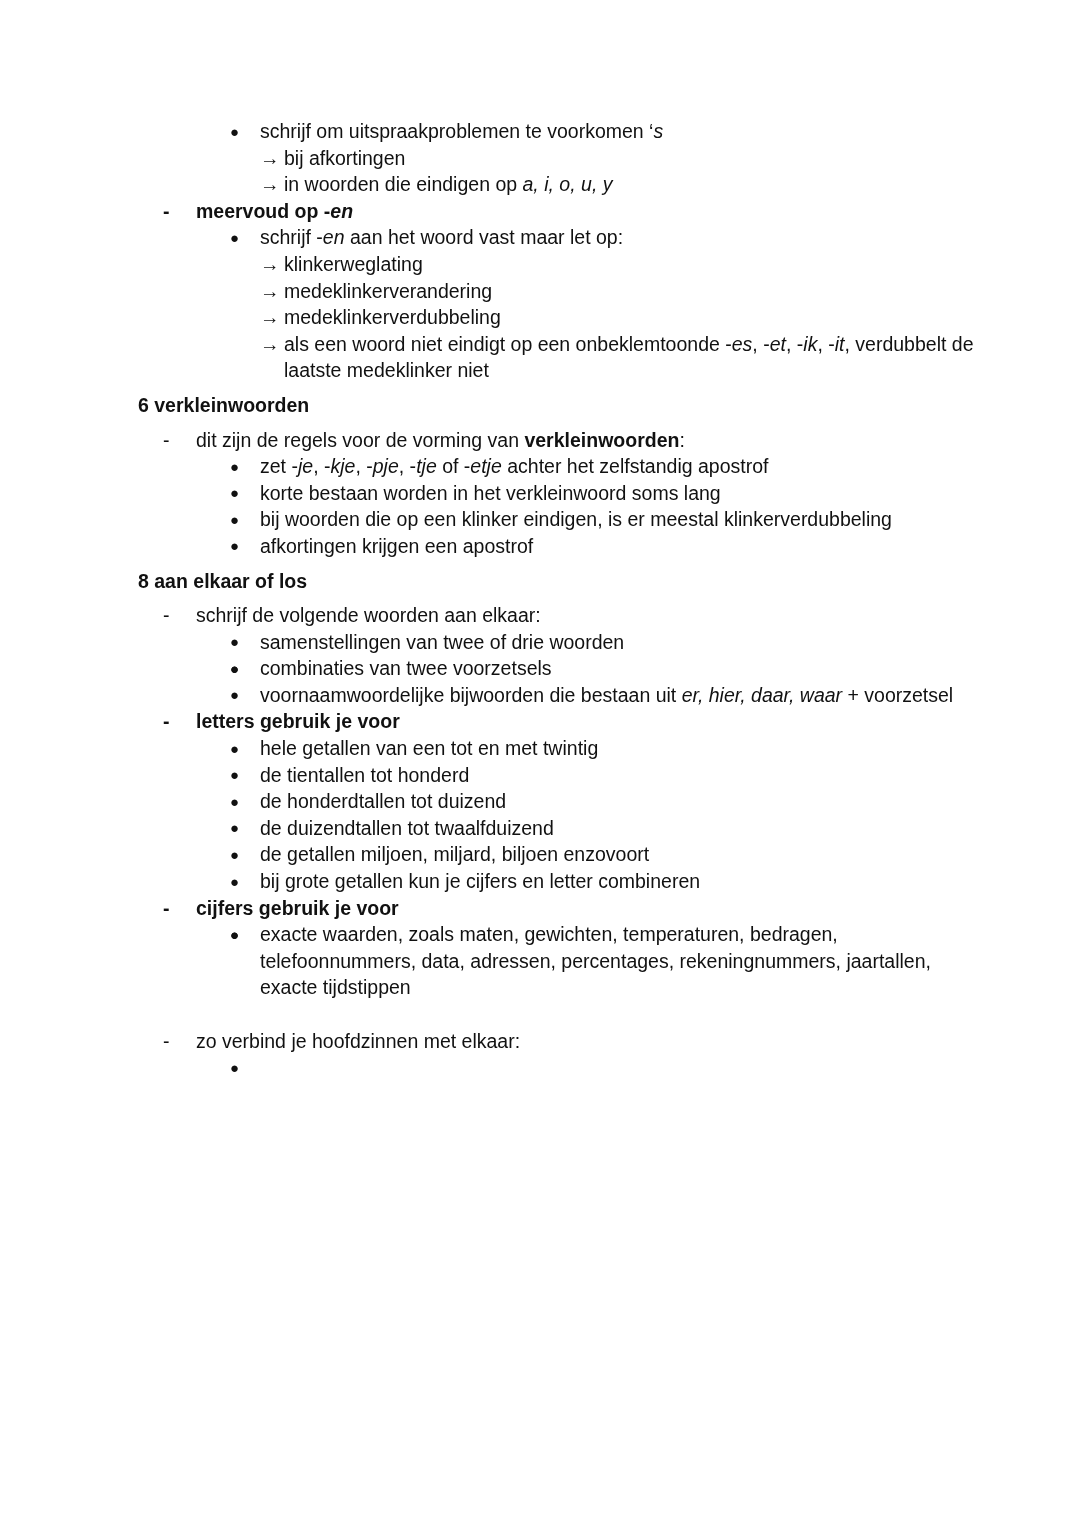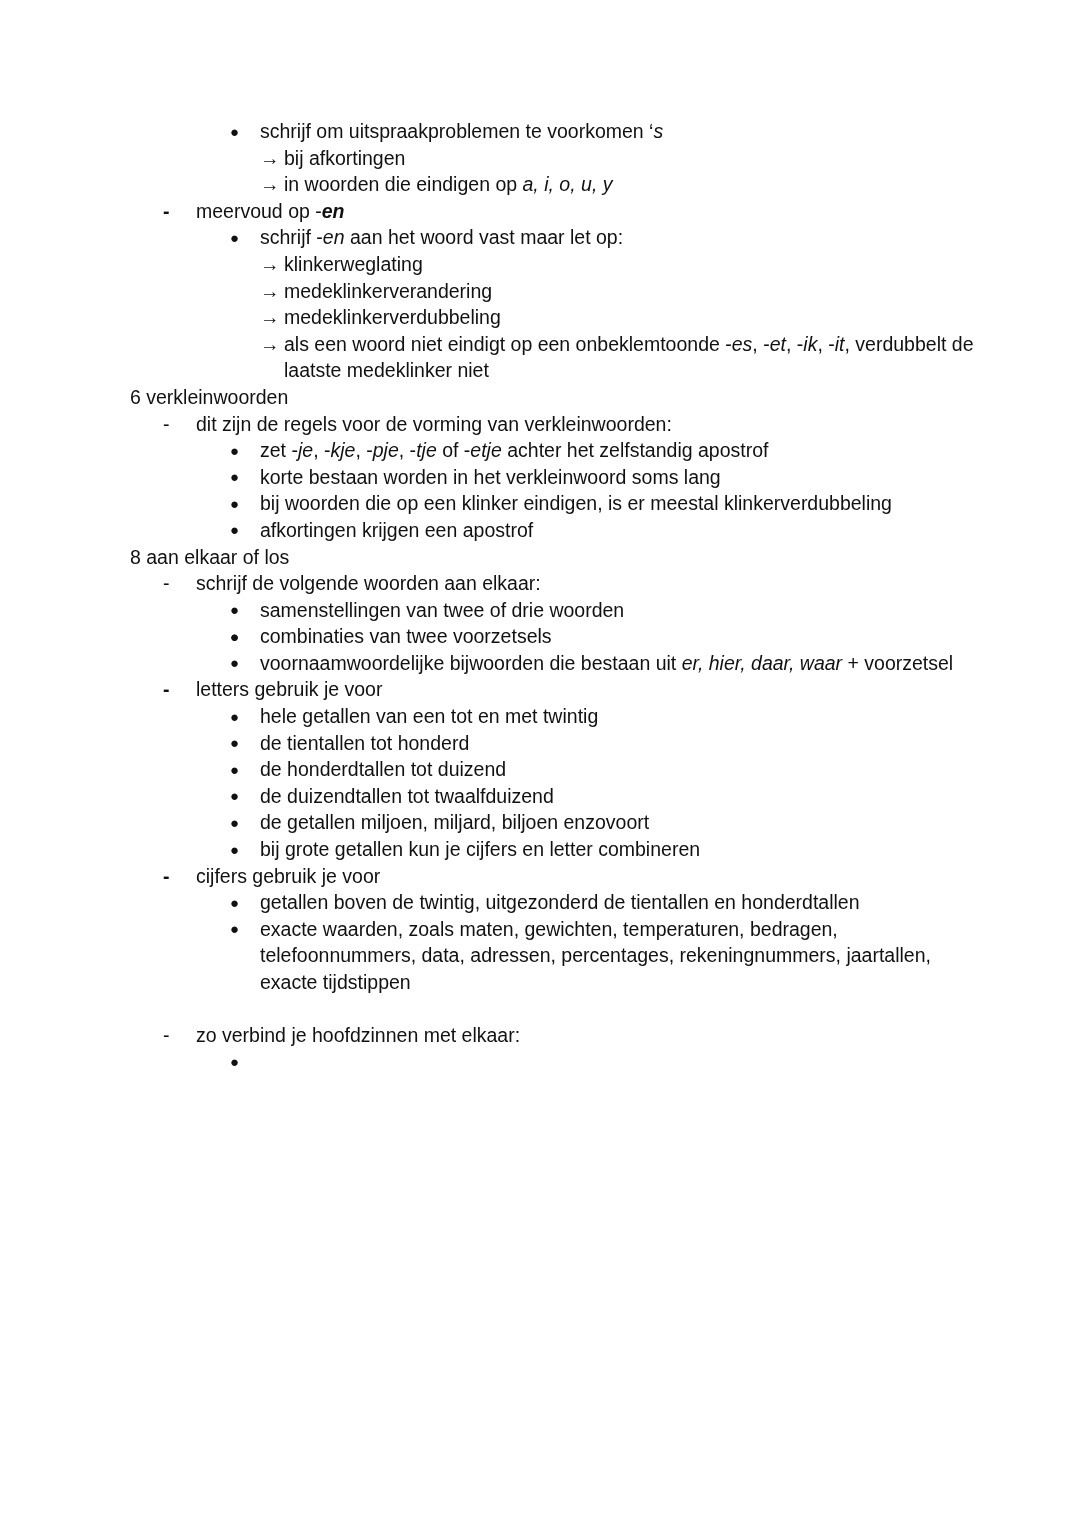--- a/index.html
+++ b/index.html
@@ -97,7 +97,7 @@
   .spacer { height: 26.6px; }
 
   i { font-style: italic; }
-  b { font-weight: normal; }
+  b { font-weight: bold; }
   .bi { font-weight: bold; font-style: italic; }
 </style>
 </head>

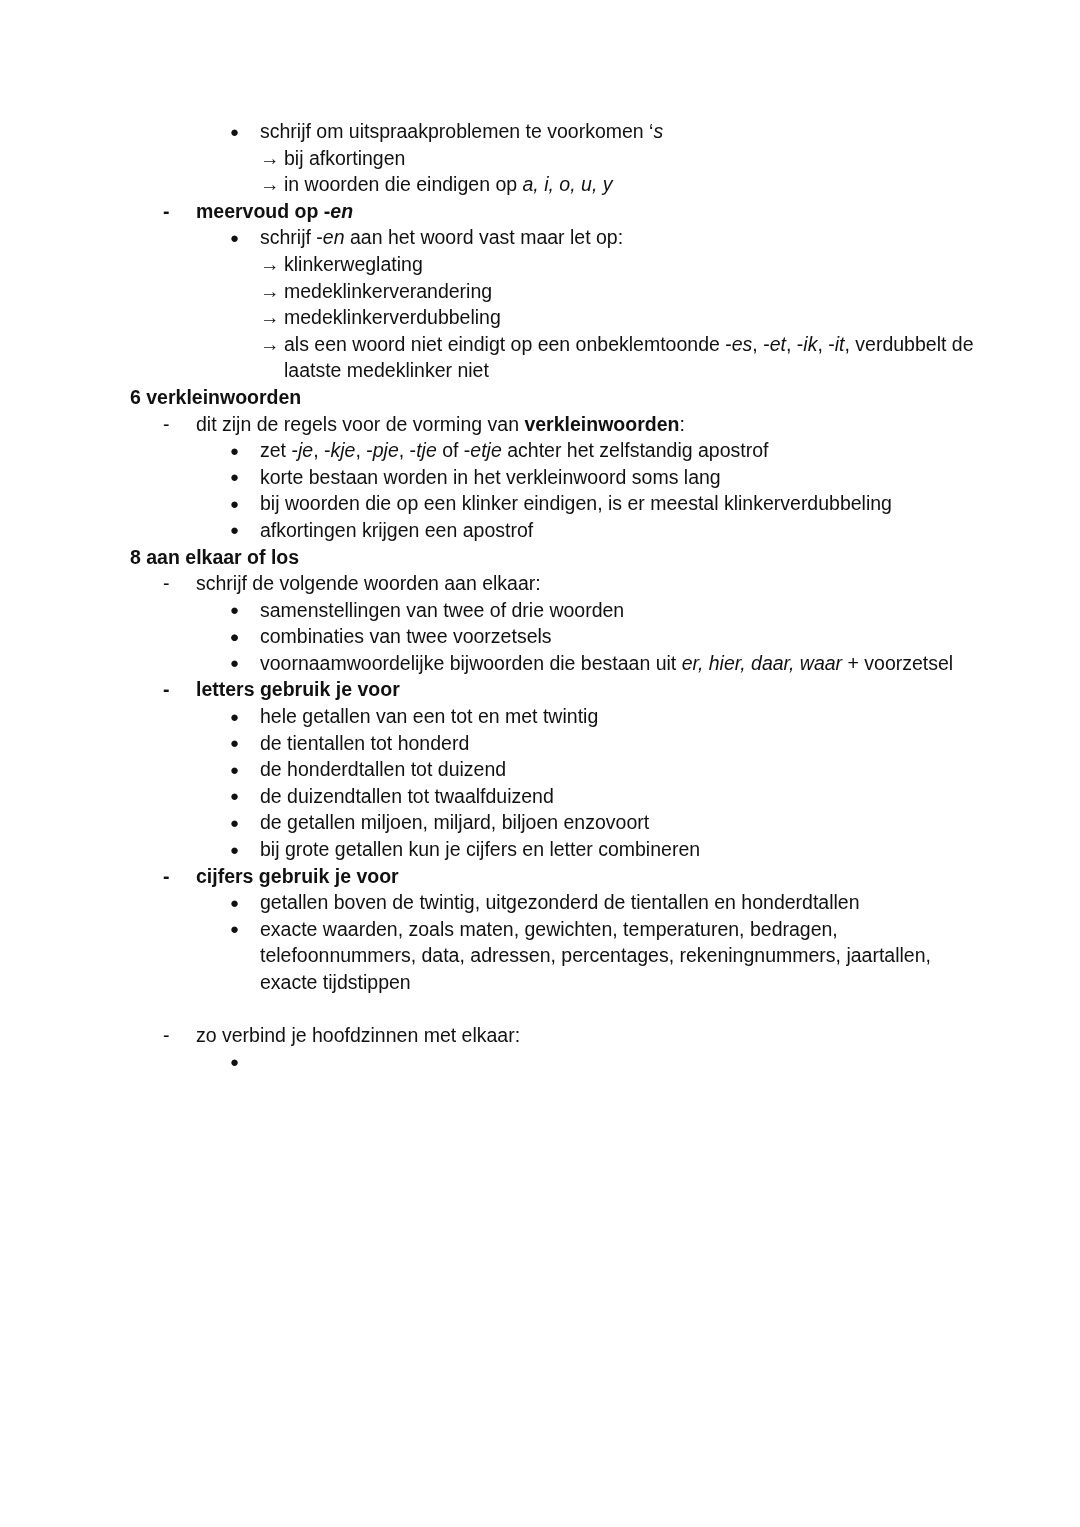--- a/index.html
+++ b/index.html
@@ -43,7 +43,7 @@
     text-decoration: underline;
     display: inline-block;
   }
-  .heading-wrap { margin: 0; }
+  .heading-wrap { margin: 8px; }
 
   
   .dash {

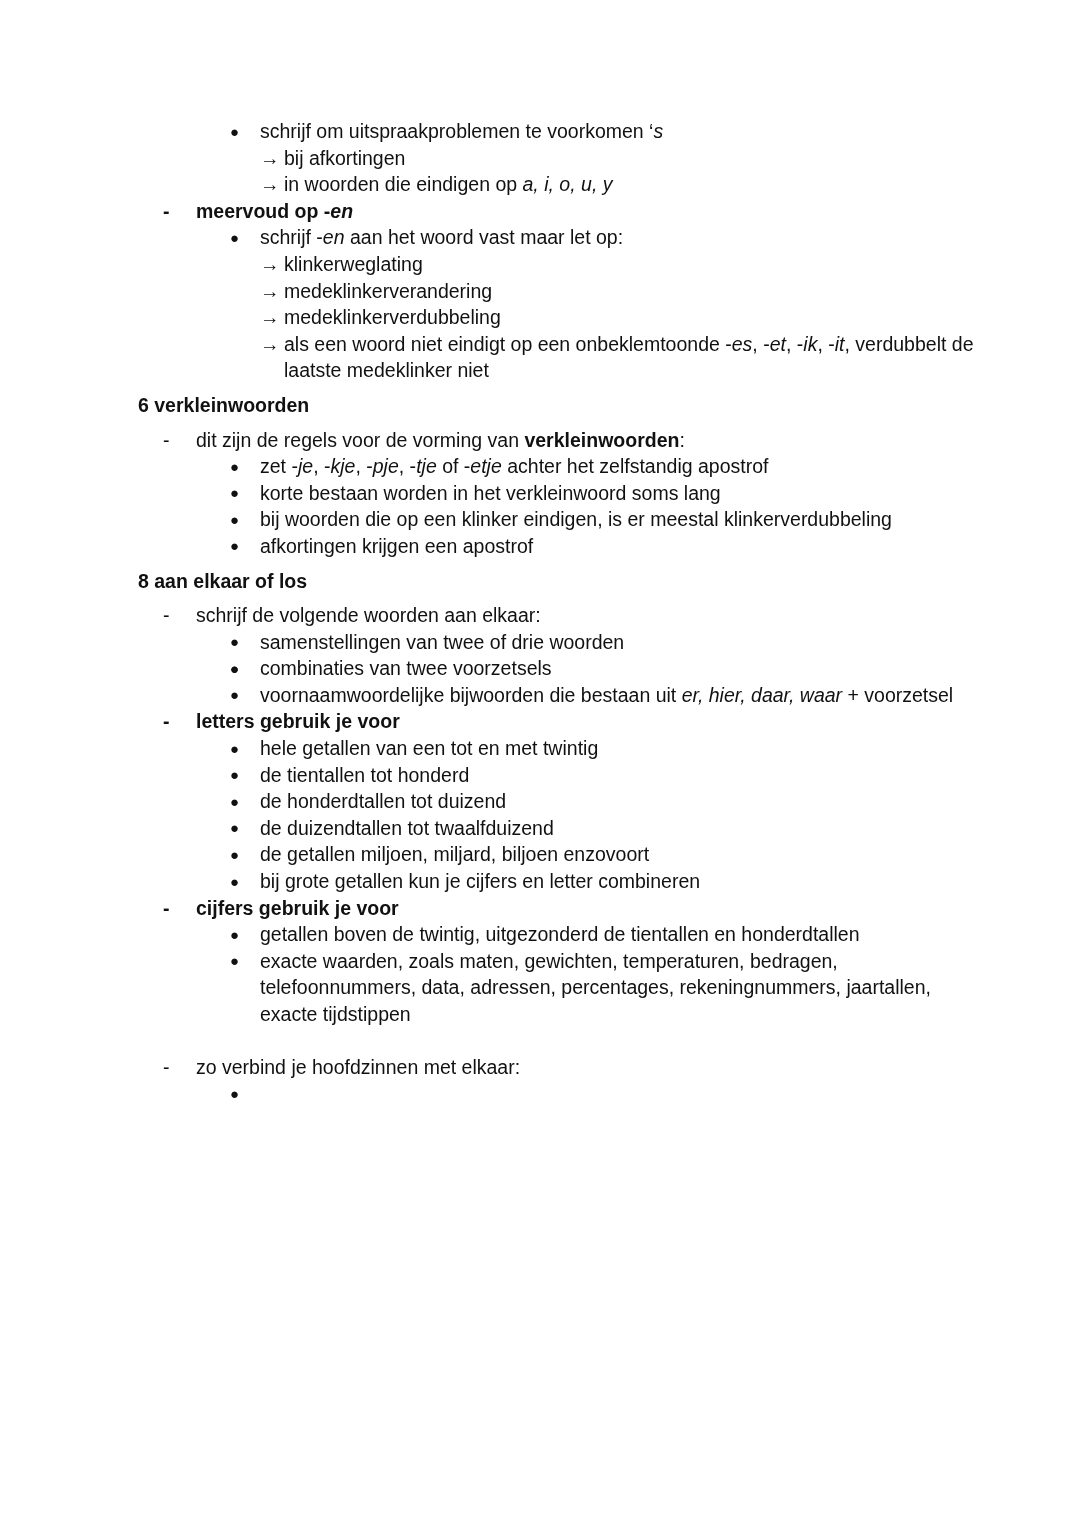--- a/index.html
+++ b/index.html
@@ -152,7 +152,7 @@
       <div class="row bullet"><span class="marker">●</span><span><span>de getallen miljoen, miljard, biljoen enzovoort</span></span></div>
       <div class="row bullet"><span class="marker">●</span><span><span>bij grote getallen kun je cijfers en letter combineren</span></span></div>
       <div class="row dash bold"><span class="marker">-</span><span><b>cijfers gebruik je voor</b></span></div>
-      <div class="row bullet"><span class="marker">●</span><span><span>getallen boven de twintig, uitgezonderd de tientallen en honderdtallen</span></span></div>
+      <div class="row bullet"><span class="marker">●</span></div>
       <div class="row bullet"><span class="marker">●</span><span><span>exacte waarden, zoals maten, gewichten, temperaturen, bedragen, telefoonnummers, data, adressen, percentages, rekeningnummers, jaartallen, exacte tijdstippen</span></span></div>
       <div class="spacer"></div>
       <div class="row dash"><span class="marker">-</span><span><span>zo verbind je hoofdzinnen met elkaar:</span></span></div>

